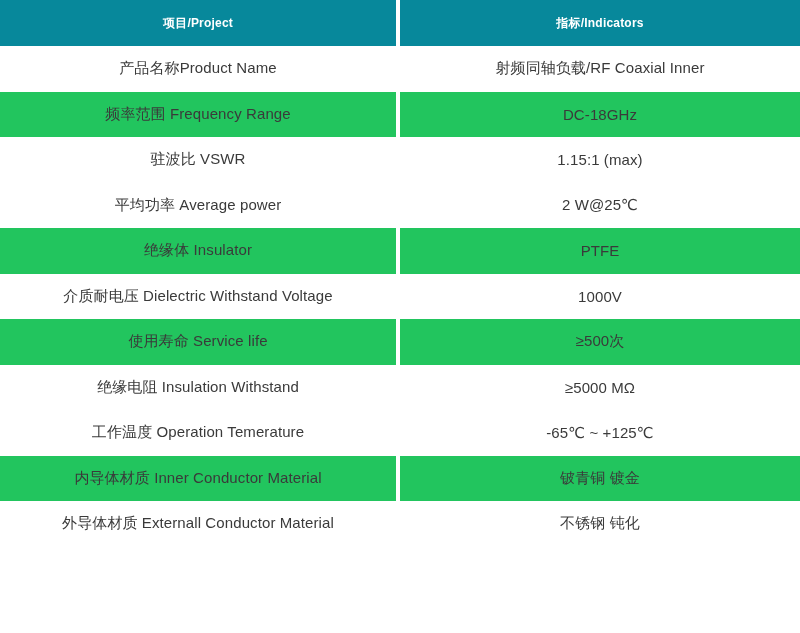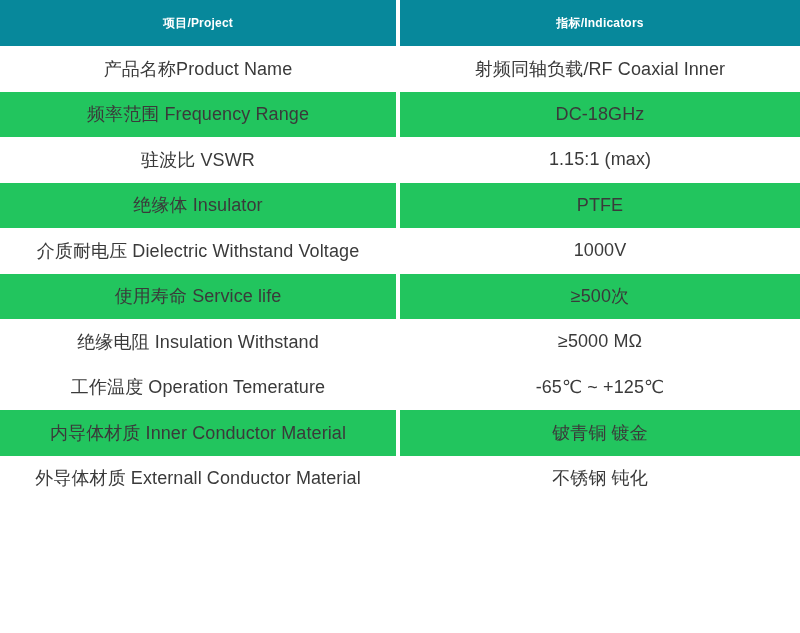--- a/index.html
+++ b/index.html
@@ -47,7 +47,7 @@
     padding: 0 6px;
     text-align: center;
     vertical-align: middle;
-    font-size: 18px;
+    font-size: 15px;
     font-weight: normal;
     color: #3a3a3a;
     white-space: nowrap;

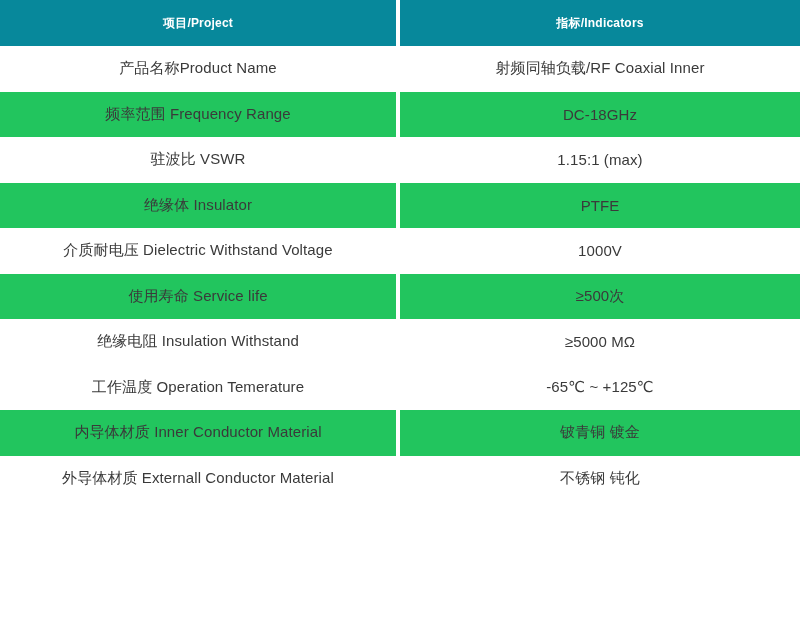--- a/index.html
+++ b/index.html
@@ -94,6 +94,11 @@
         <td class="divider-cell"></td>
         <td>1.15:1 (max)</td>
       </tr>
+      <tr class="row-odd">
+        <td>平均功率 Average power</td>
+        <td class="divider-cell"></td>
+        <td>2 W@25℃</td>
+      </tr>
       <tr class="row-even">
         <td>绝缘体 Insulator</td>
         <td class="divider-cell"></td>

